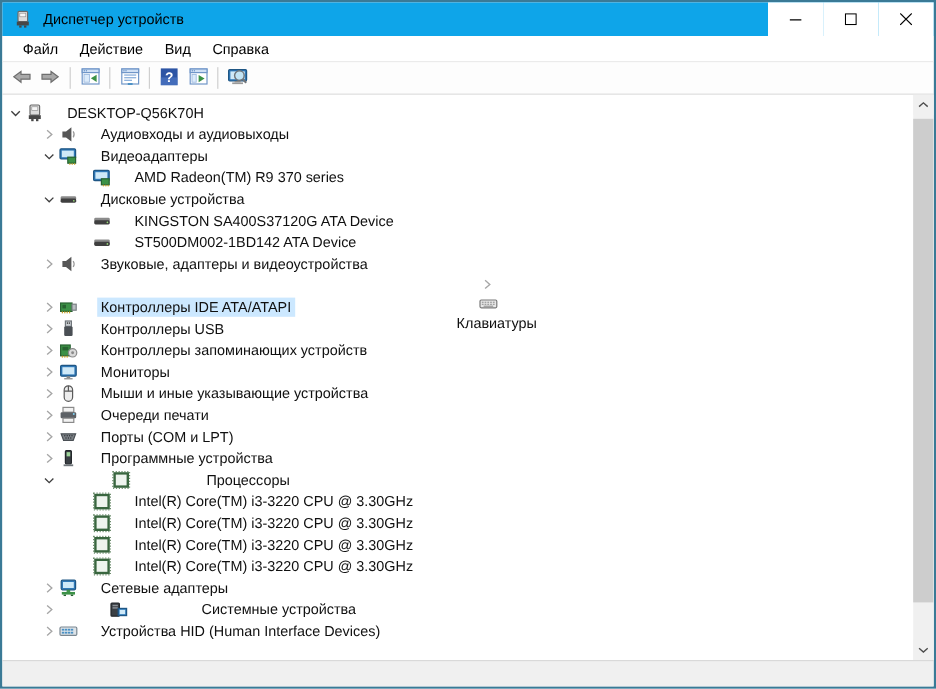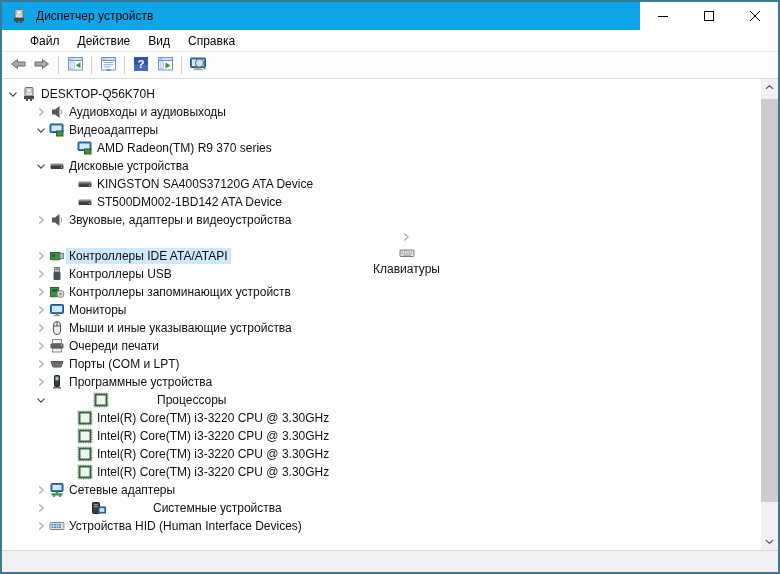--- a/index.html
+++ b/index.html
@@ -19,7 +19,7 @@
   .ctrl{width:46px;height:100%;display:flex;align-items:center;justify-content:center;background:#fff;border:none;padding:0;cursor:default;}
   .ctrl svg{display:block;}
   
-  .menubar{height:22px;display:flex;align-items:center;padding-left:19px;font-size:12px;background:#fff;border-bottom:1px solid #e6e6e6;flex:none;}
+  .menubar{height:22px;display:flex;align-items:center;padding-left:8px;font-size:12px;background:#fff;border-bottom:1px solid #e6e6e6;flex:none;}
   .menu-item{padding:3px 9px;color:#000;}
   
   .toolbar{height:27px;display:flex;align-items:center;padding-left:4px;background:#fdfdfd;border-bottom:1px solid #d9d9d9;flex:none;}

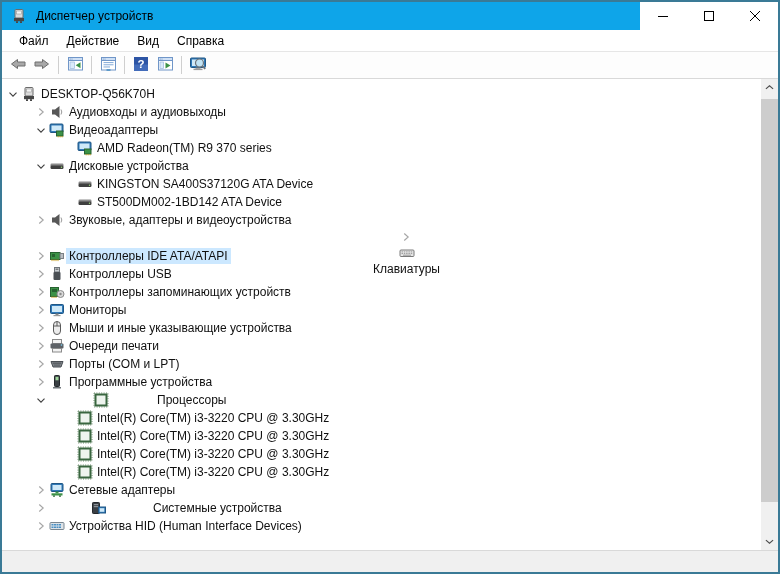--- a/index.html
+++ b/index.html
@@ -31,7 +31,7 @@
   .trow{height:18px;display:flex;align-items:center;white-space:nowrap;}
   .chev{width:14px;height:16px;flex:none;display:flex;align-items:center;justify-content:center;}
   .ticon{width:16px;height:16px;flex:none;display:flex;align-items:center;justify-content:center;margin-left:1px;}
-  .tlabel{padding:1px 3px;margin-left:1px;color:#101010;}
+  .tlabel{padding:1px 3px;margin-left:16px;color:#101010;}
   .trow.selected .tlabel{background:var(--selection-highlight,#cce8ff);}
   
   .scrollbar{position:absolute;top:0;right:0;width:17px;height:100%;background:#f0f0f0;}

